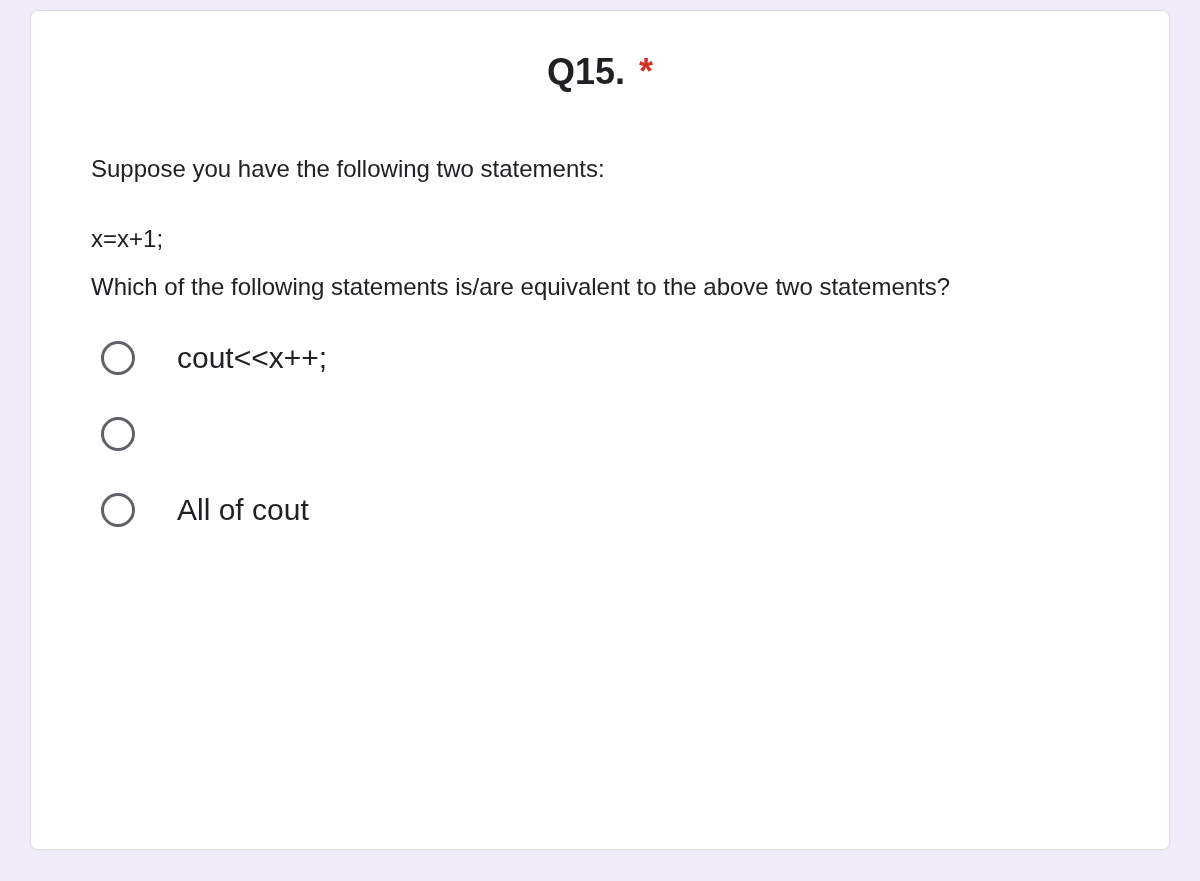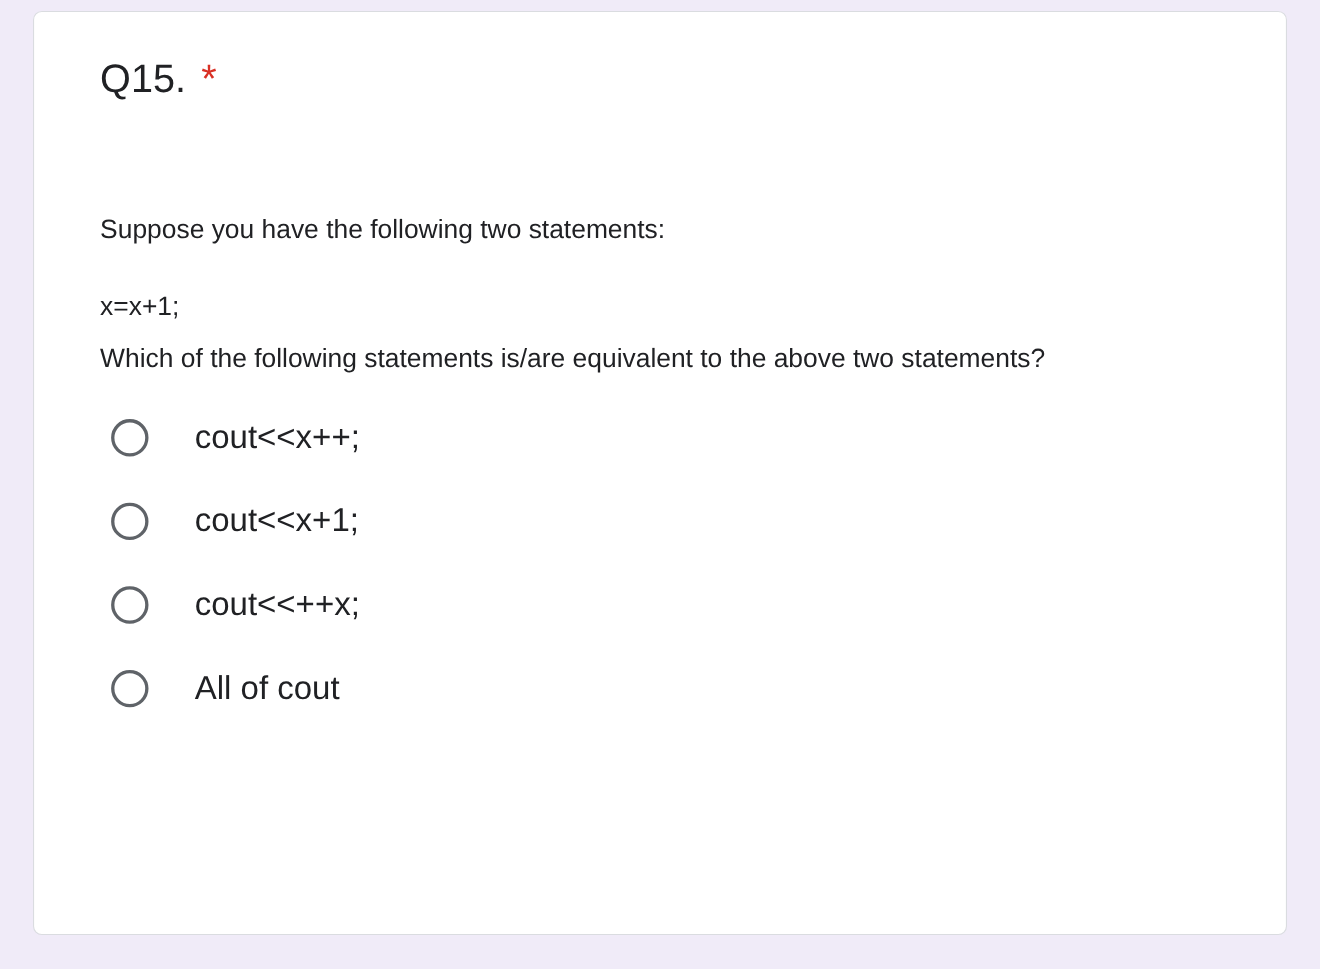--- a/index.html
+++ b/index.html
@@ -22,8 +22,9 @@
   .q-title {
     font-size: 36px;
     color: #202124;
-    margin-bottom: 102px;
-    font-weight: 400;
+    margin-bottom: 62px;
+    font-weight: 700;
+    text-align: center;
   }
   .required {
     color: #d93025;

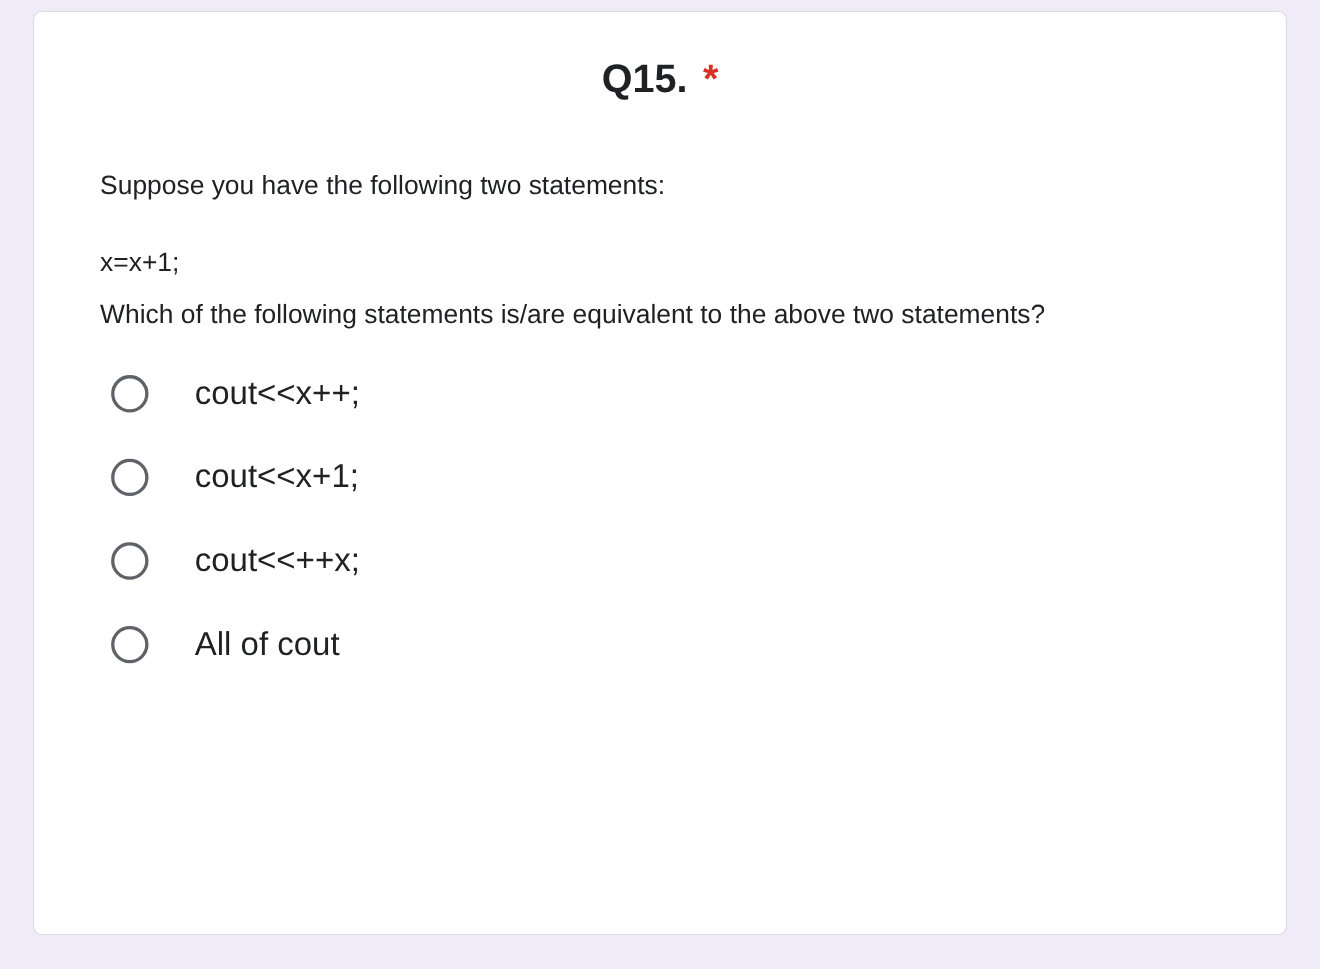--- a/index.html
+++ b/index.html
@@ -90,7 +90,6 @@
     </div>
     <div class="option-row">
       <div class="radio"></div>
-      <div class="option-label">cout&lt;&lt;x+1;</div>
     </div>
     <div class="option-row">
       <div class="radio"></div>

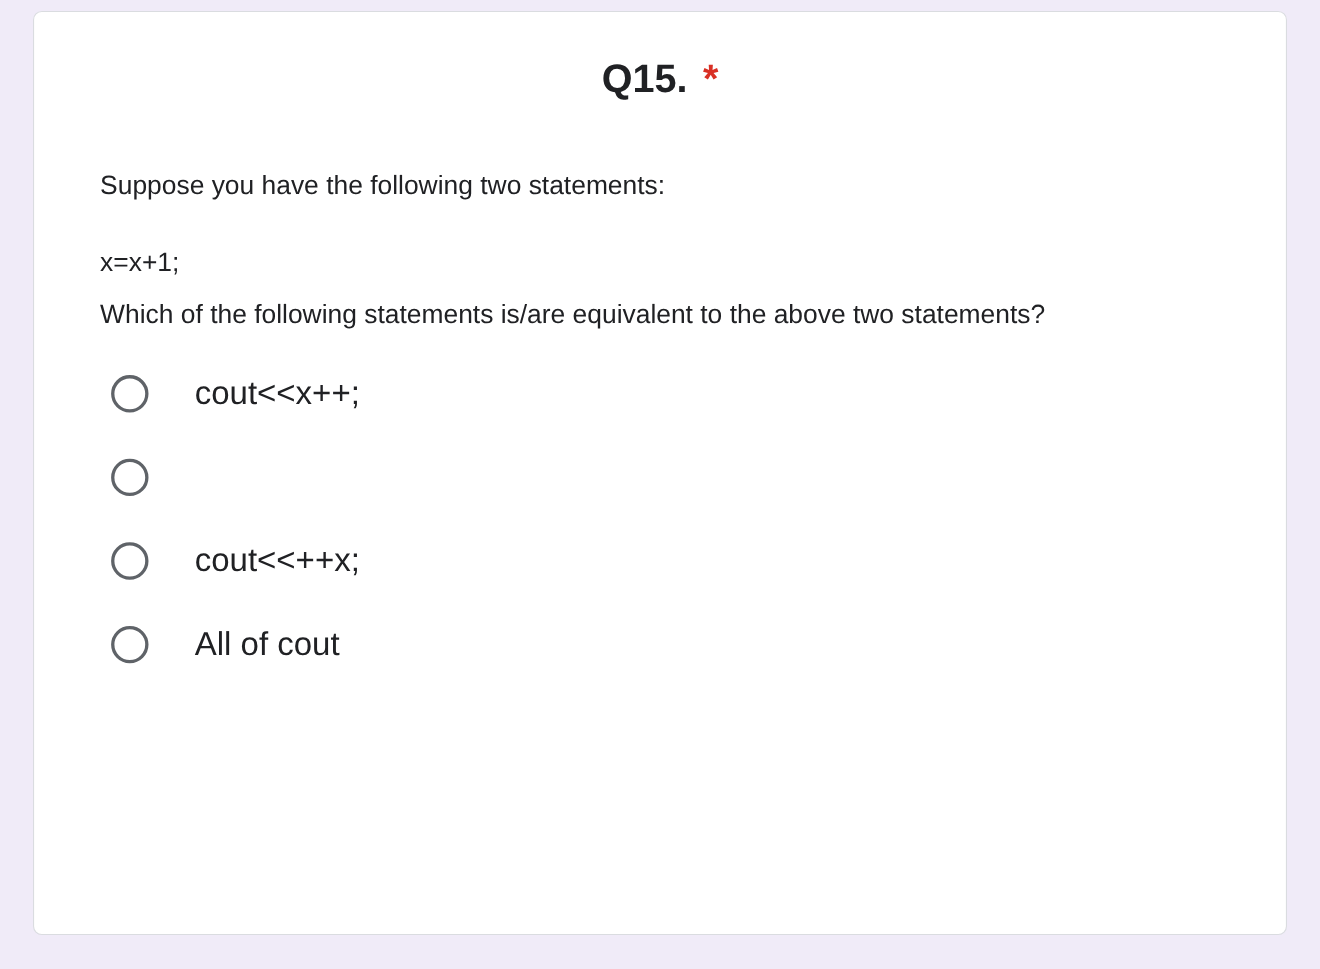--- a/index.html
+++ b/index.html
@@ -93,10 +93,6 @@
     </div>
     <div class="option-row">
       <div class="radio"></div>
-      <div class="option-label">cout&lt;&lt;++x;</div>
-    </div>
-    <div class="option-row">
-      <div class="radio"></div>
       <div class="option-label">All of cout</div>
     </div>
   </div>

